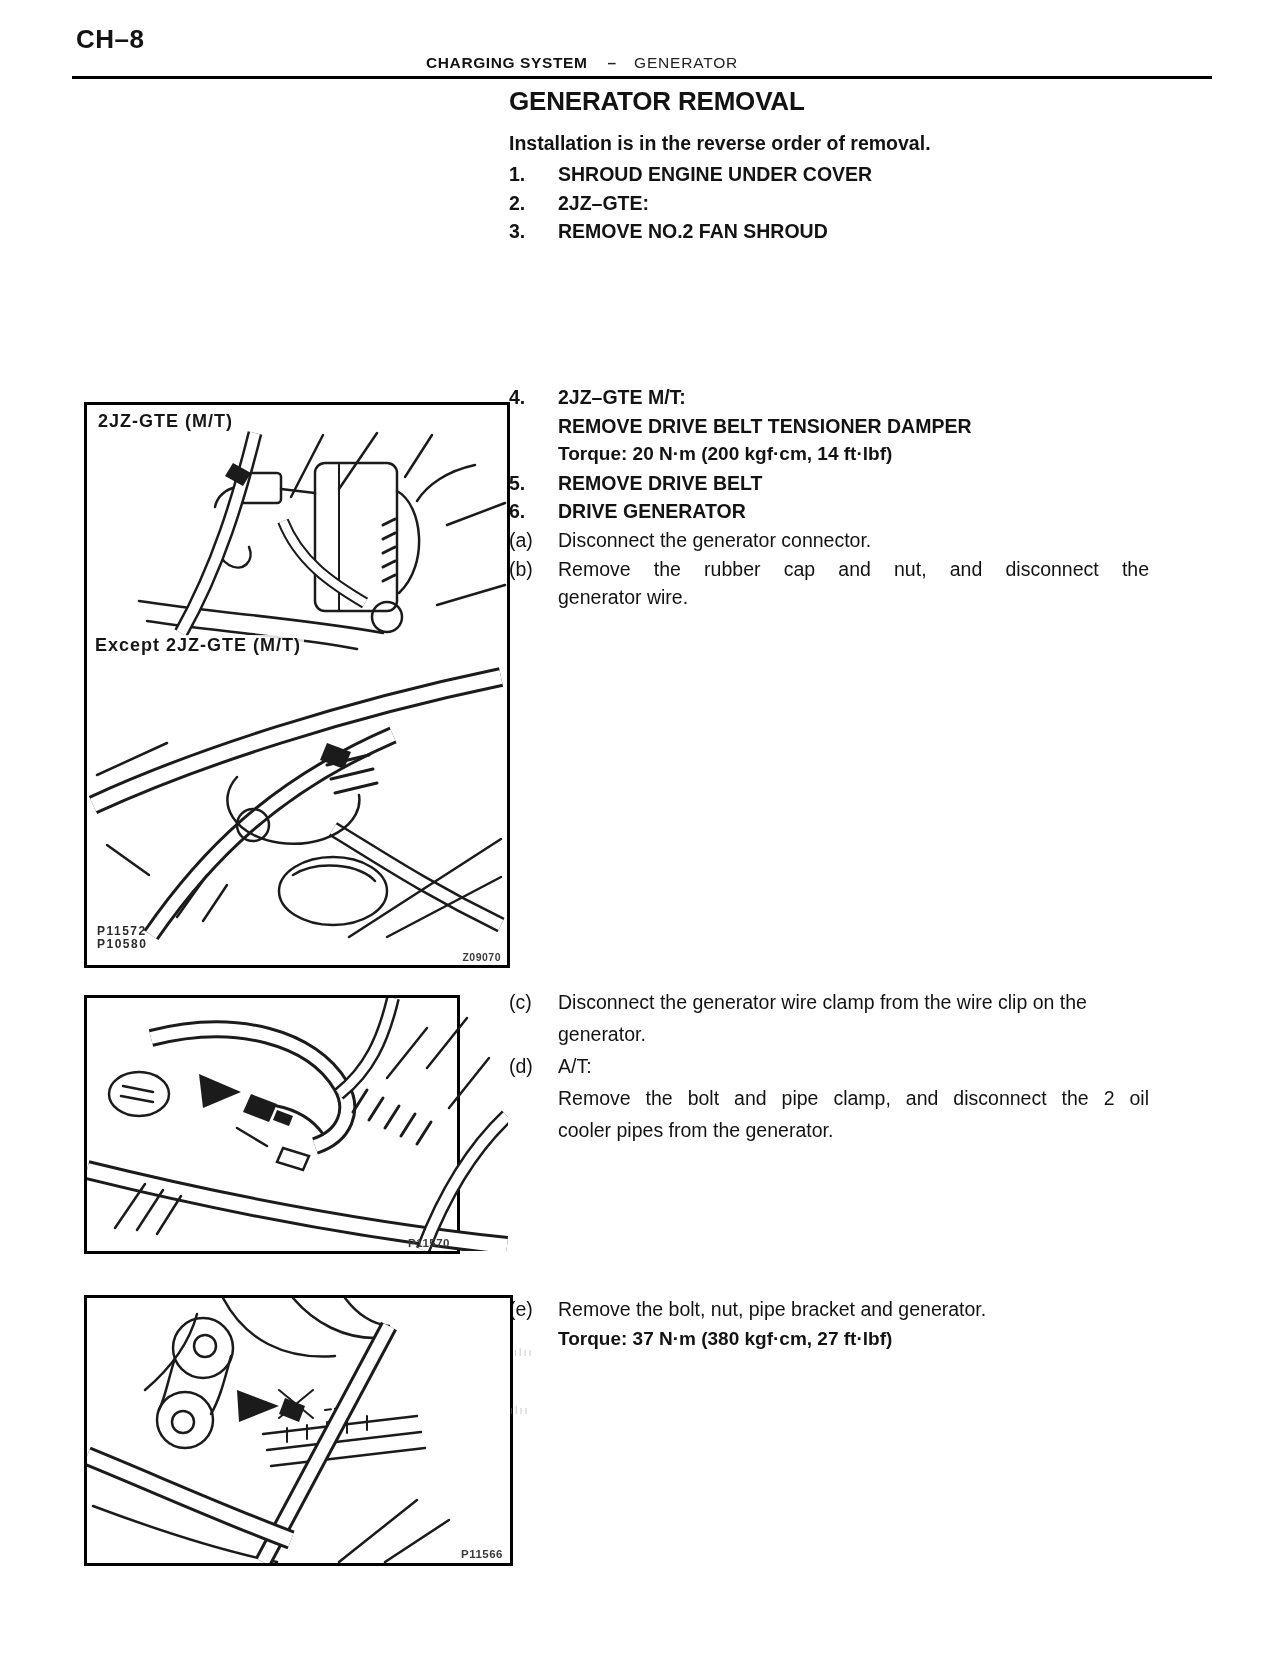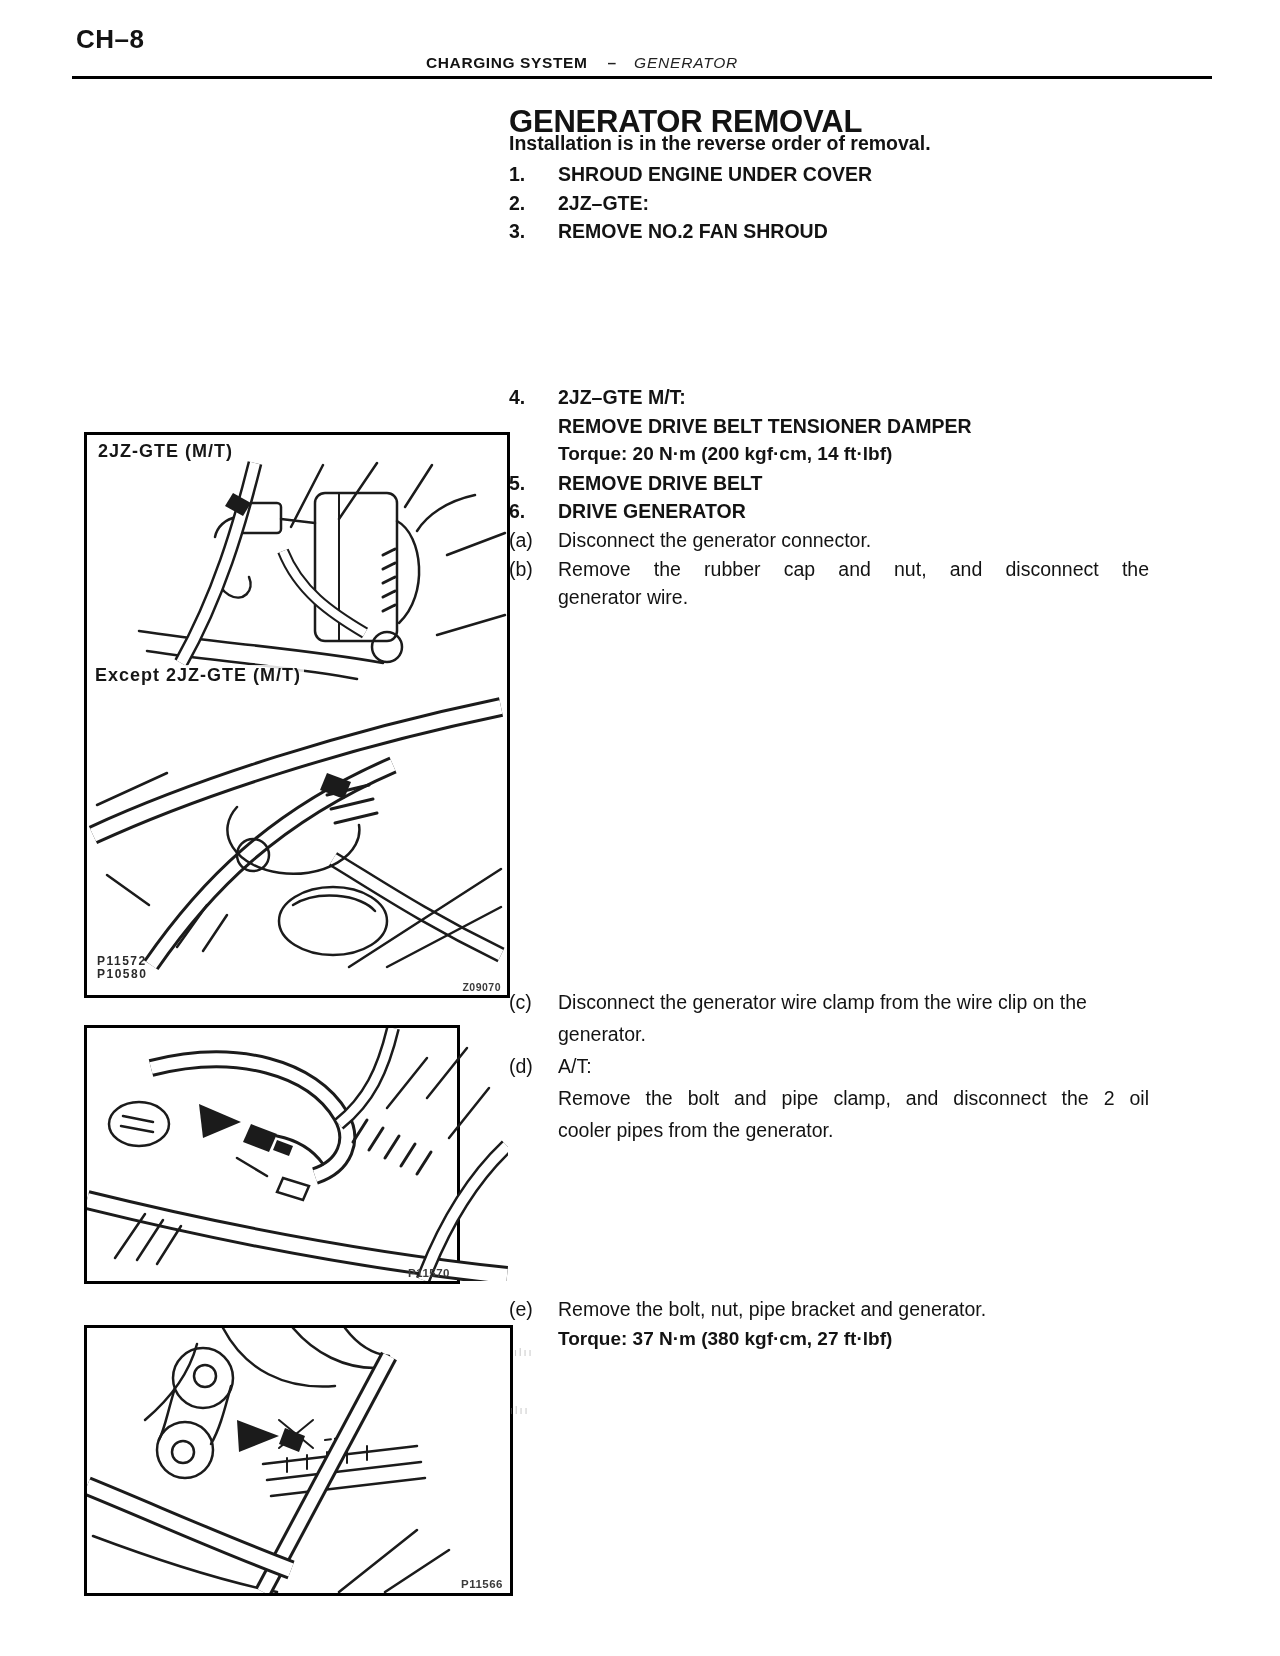--- a/index.html
+++ b/index.html
@@ -12,7 +12,7 @@
   .running-header { position:absolute; left:398px; top:54px; font-size:15.5px; display:flex; align-items:baseline; }
   .rh-section { font-weight:bold; letter-spacing:.6px;margin-left:28px; }
   .rh-sep { margin:0 18px 0 20px; font-weight:bold; color:#222; }
-  .rh-topic { letter-spacing:.8px; color:#222;font-style:italic; }
+  .rh-topic { letter-spacing:.8px; color:#222; }
   .header-rule { position:absolute; left:72px; top:76px; width:1140px; height:3px; background:#000; }
 
   

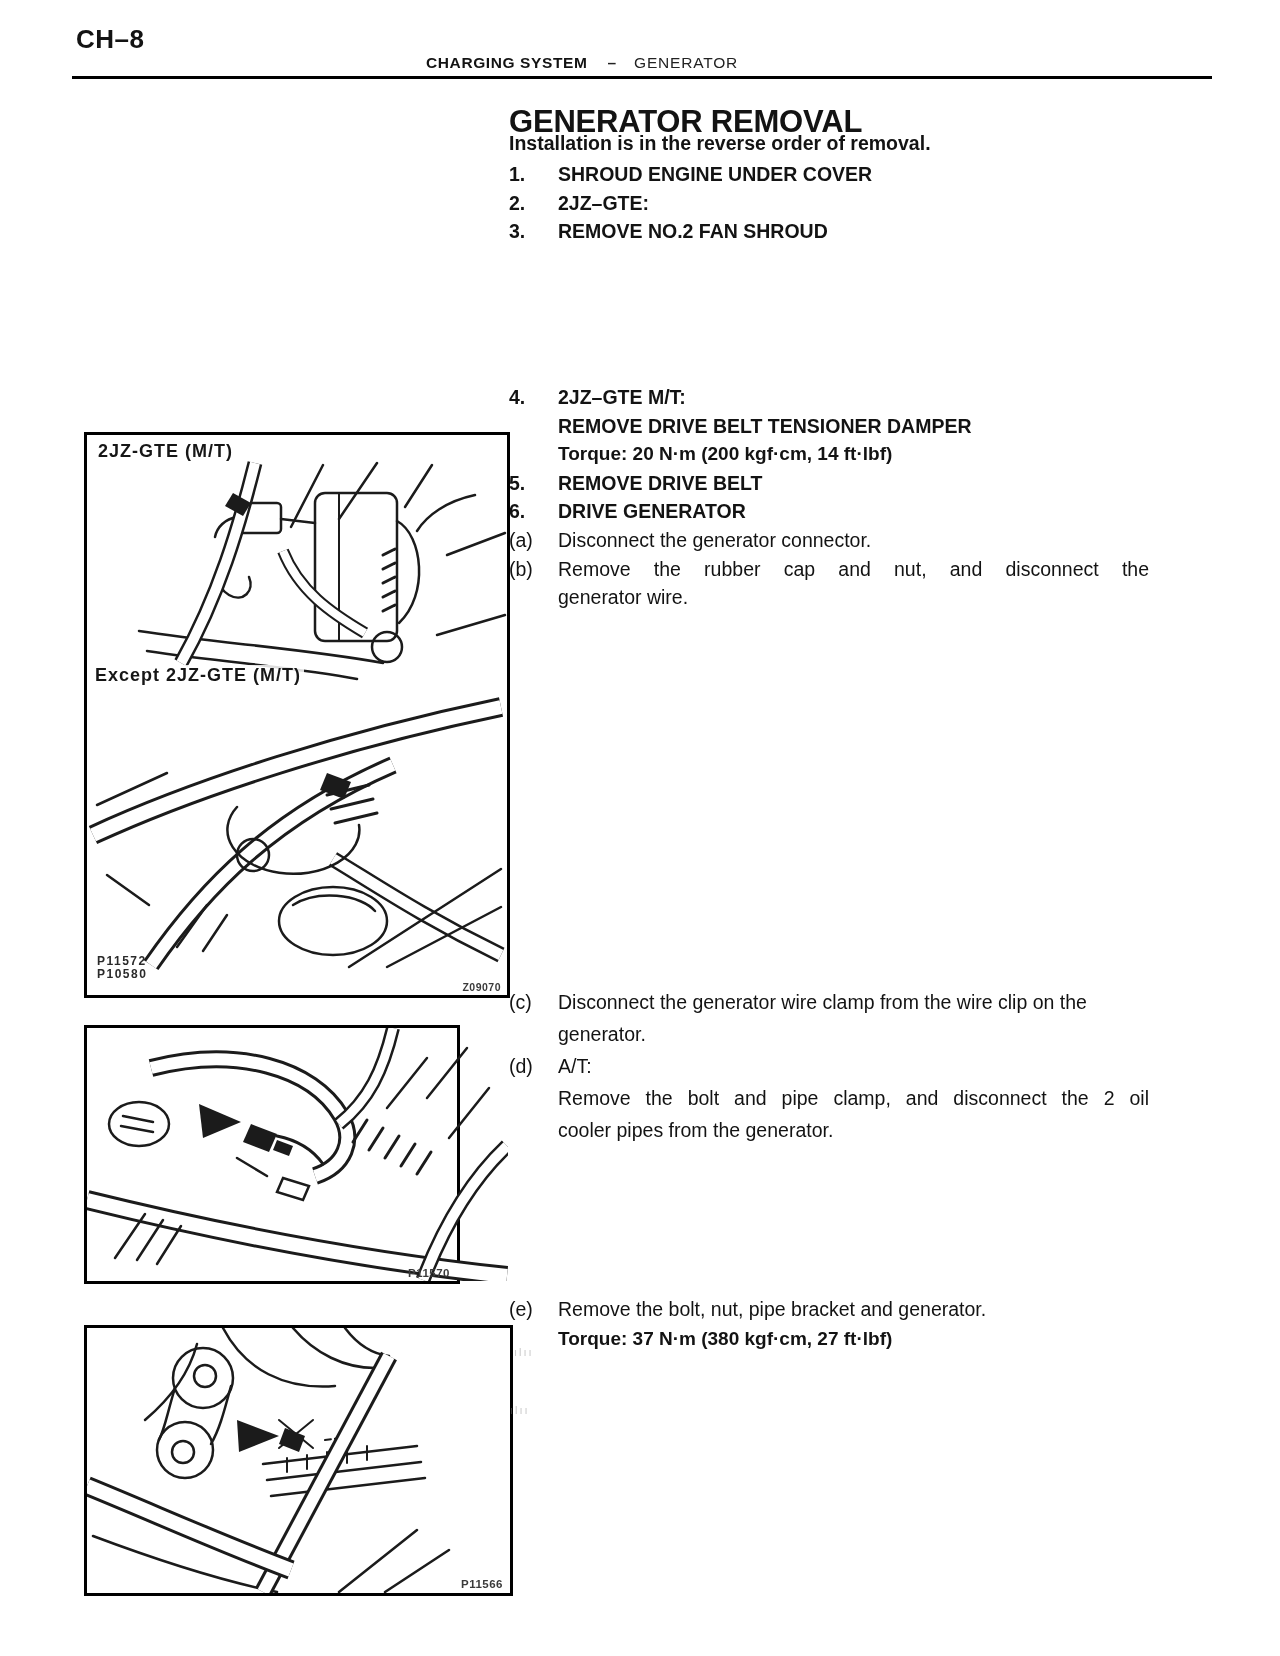--- a/index.html
+++ b/index.html
@@ -16,7 +16,7 @@
   .header-rule { position:absolute; left:72px; top:76px; width:1140px; height:3px; background:#000; }
 
   
-  .title { position:absolute; left:509px; top:86px; font-size:31px; font-weight:bold; letter-spacing:-.2px;margin-top:18px; }
+  .title { position:absolute; left:509px; top:86px; font-size:26px; font-weight:bold; letter-spacing:-.2px; }
   .intro { position:absolute; left:509px; top:132px; font-size:19.5px; font-weight:bold; }
 
   .tblock { position:absolute; left:509px; width:640px; }

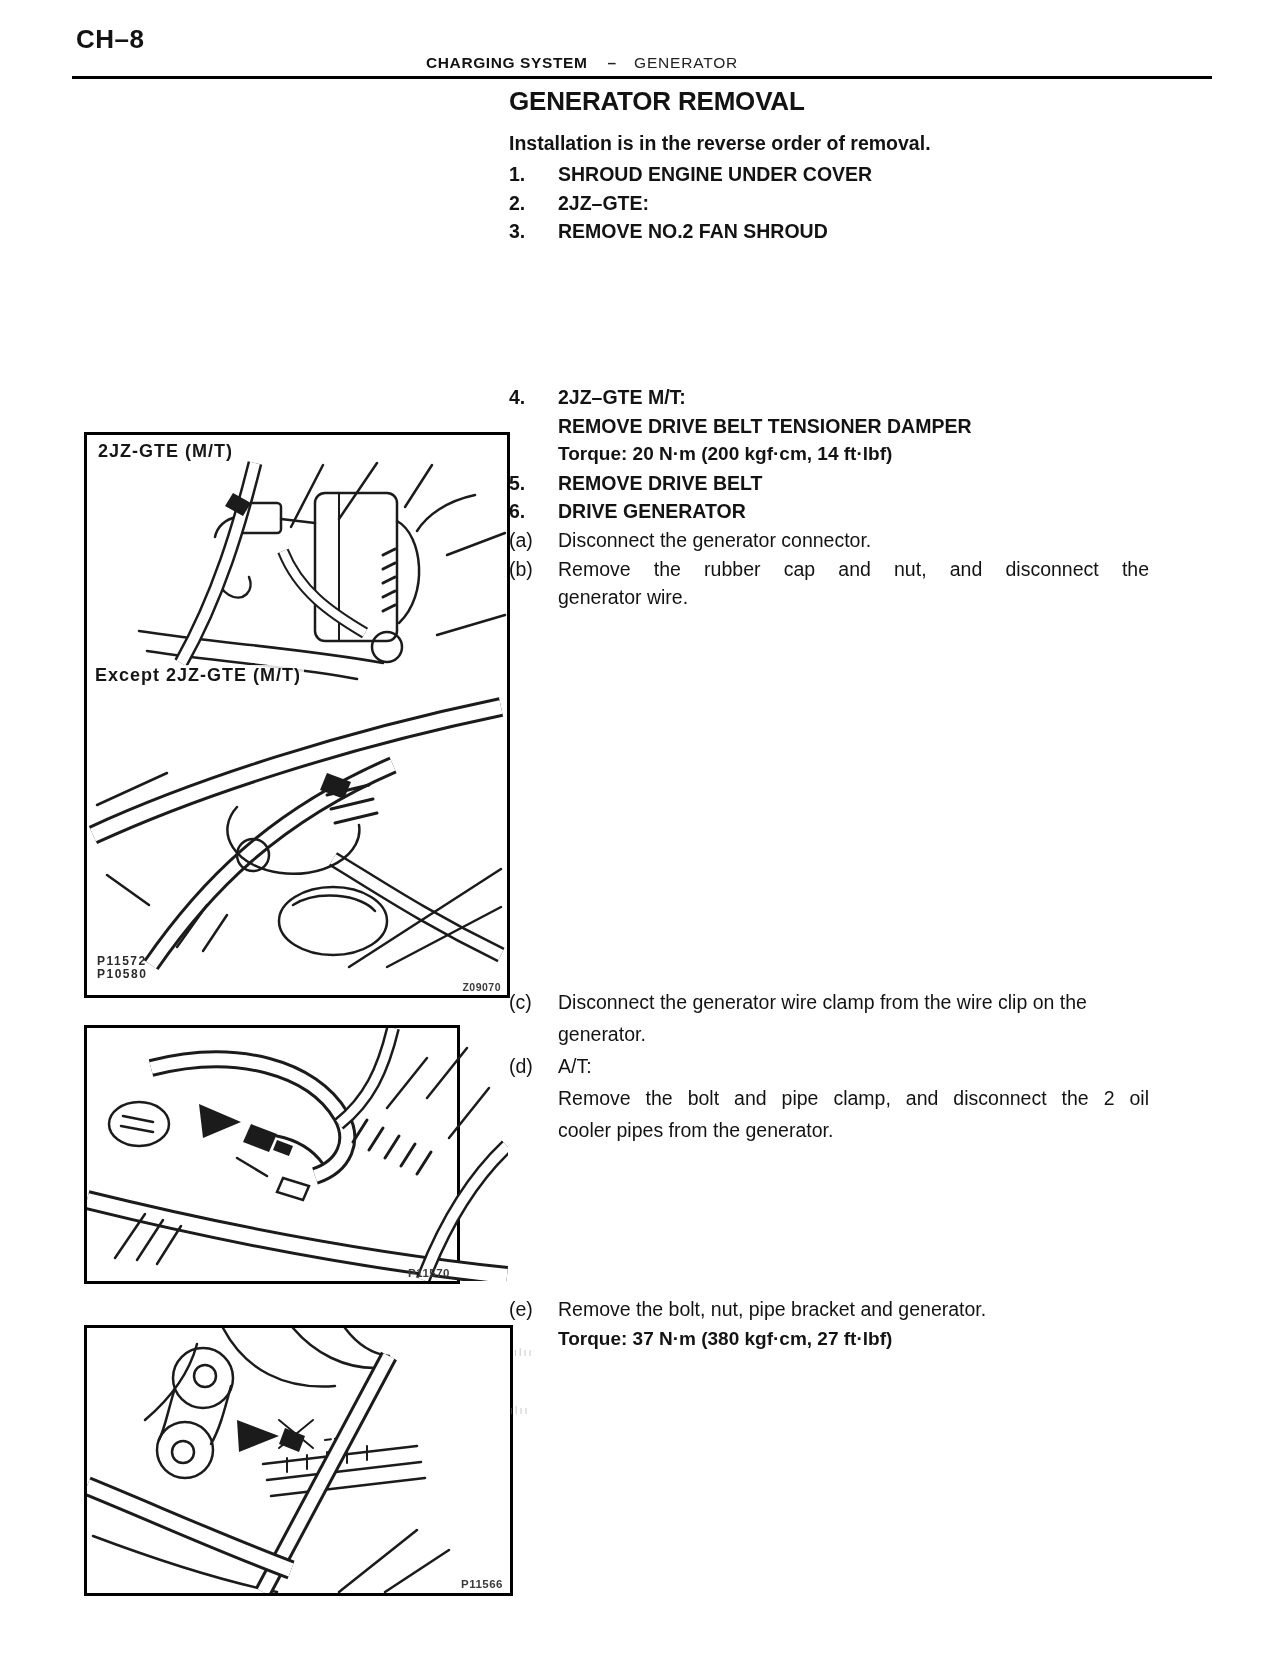--- a/index.html
+++ b/index.html
@@ -33,7 +33,7 @@
   .jl { text-align:justify; text-align-last:justify; }
 
   
-  .figure { position:absolute; border:3px solid #000; background:#fff; box-sizing:border-box;margin-top:30px; }
+  .figure { position:absolute; border:3px solid #000; background:#fff; box-sizing:border-box; }
   .fig1 { left:84px; top:402px; width:426px; height:566px; }
   .fig2 { left:84px; top:995px; width:376px; height:259px; }
   .fig3 { left:84px; top:1295px; width:429px; height:271px; }

